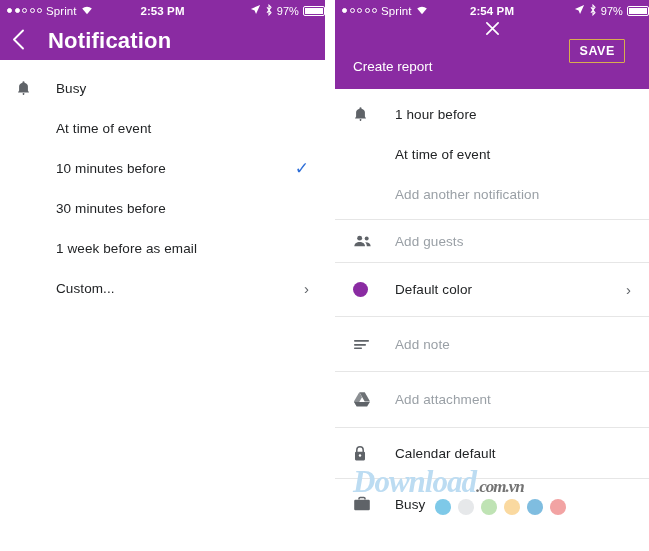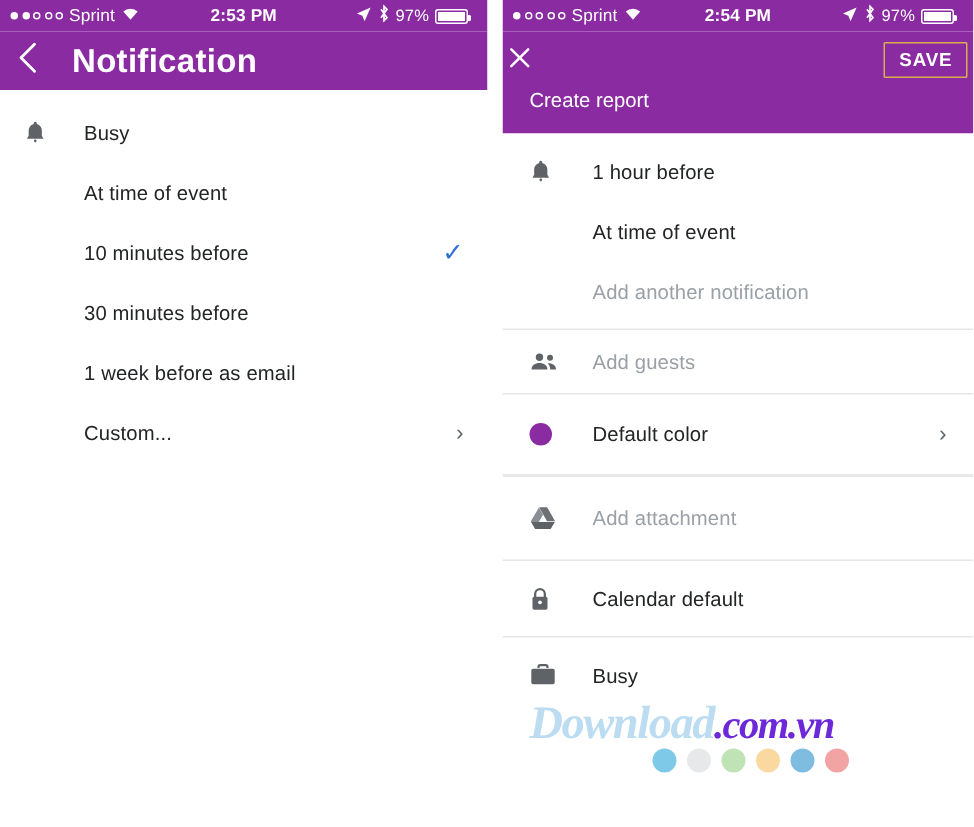--- a/index.html
+++ b/index.html
@@ -35,7 +35,7 @@
   }
   .sb-right {
     margin-left: auto; display: flex; align-items: center;
-    gap: 4px; padding-right: 13px; font-size: 11px; position: relative; z-index: 2;
+    gap: 4px; padding-right: 0; font-size: 11px; position: relative; z-index: 2;
   }
   .batt {
     width: 22px; height: 10px; border: 1px solid #fff; border-radius: 2px;

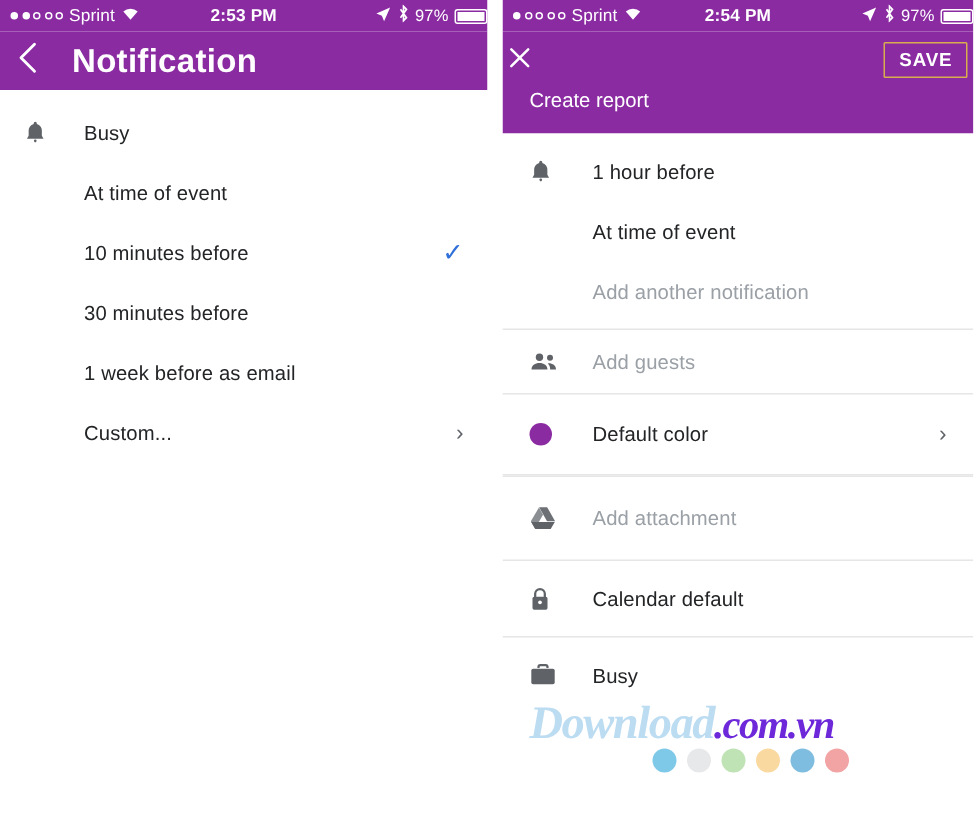--- a/index.html
+++ b/index.html
@@ -53,7 +53,7 @@
   .back-icon { width: 26px; font-size: 21px; line-height: 1; color: #fff; }
   .appbar-title { font-size: 22px; font-weight: bold; margin-left: 10px; letter-spacing: .2px; }
 
-  .appbar-r-top { height: 38px; display: flex; align-items: center; padding: 0 4px; }
+  .appbar-r-top { height: 38px; display: flex; align-items: center; padding: 0 24px; flex-direction: column; }
   .close-icon { font-size: 17px; color: #fff; line-height: 1; }
   .save-btn {
     margin-left: auto; border: 1.5px solid #d8ad4e; color: #ffffff;

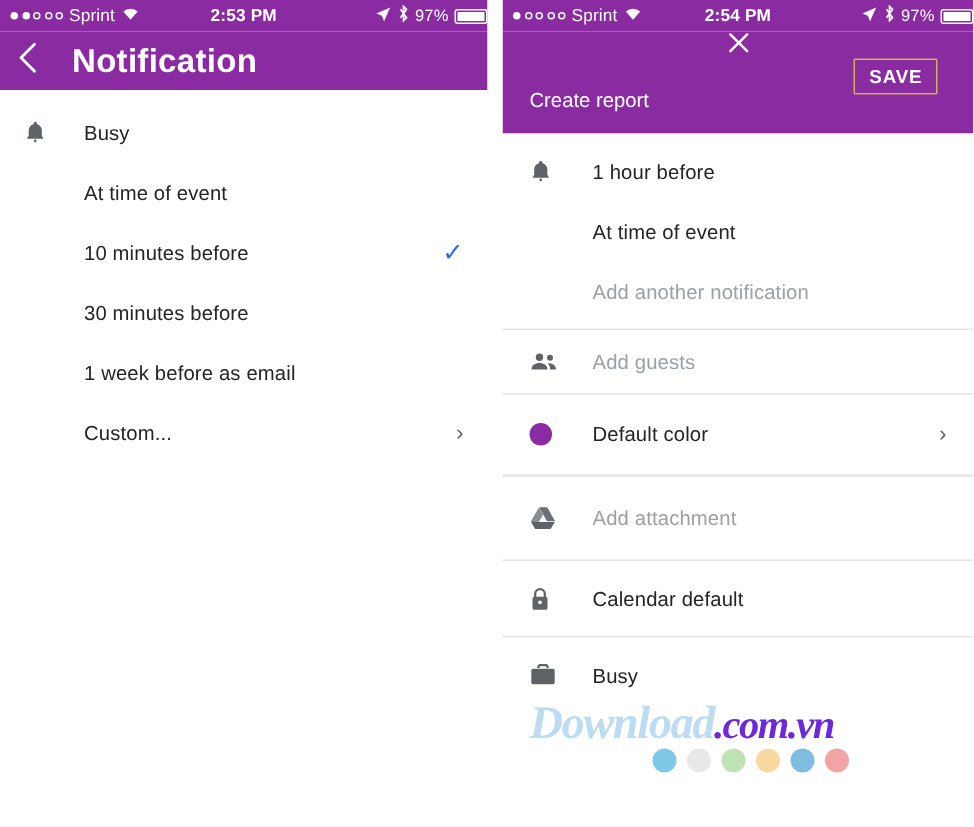--- a/index.html
+++ b/index.html
@@ -302,6 +302,16 @@
 
       <div class="divider"></div>
 
+      <div class="row row-r" style="height:54px;">
+        <span class="ico">
+          <svg width="18" height="12" viewBox="0 0 18 12">
+              <rect x="1" y="2" width="15" height="1.7" rx=".8" fill="#5f6368"></rect>
+              <rect x="1" y="6" width="12" height="1.7" rx=".8" fill="#5f6368"></rect>
+              <rect x="1" y="9.6" width="8" height="1.3" rx=".6" fill="#5f6368"></rect>
+            </svg>
+        </span>
+        <span class="lbl muted">Add note</span>
+      </div>
 
       <div class="divider"></div>
 

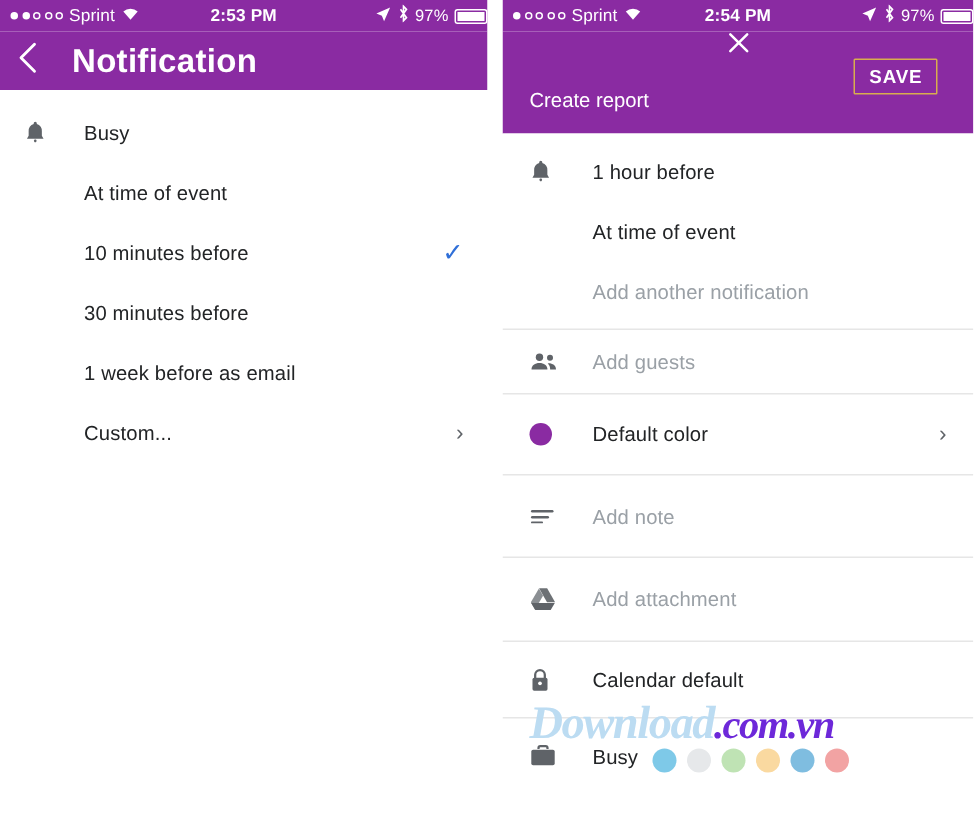--- a/index.html
+++ b/index.html
@@ -97,7 +97,7 @@
     color: #bcdcf2; line-height: 1; white-space: nowrap;
     letter-spacing: -1px;
   }
-  .wm-text .tld { font-size: 27px; color: #6d28d9; }
+  .wm-text .tld { font-size: 17px; color: #737373; }
   .wm-dots { display: flex; gap: 7px; margin-left: 82px; margin-top: 2px; }
   .wm-dot { width: 16px; height: 16px; border-radius: 50%; }
 </style>

